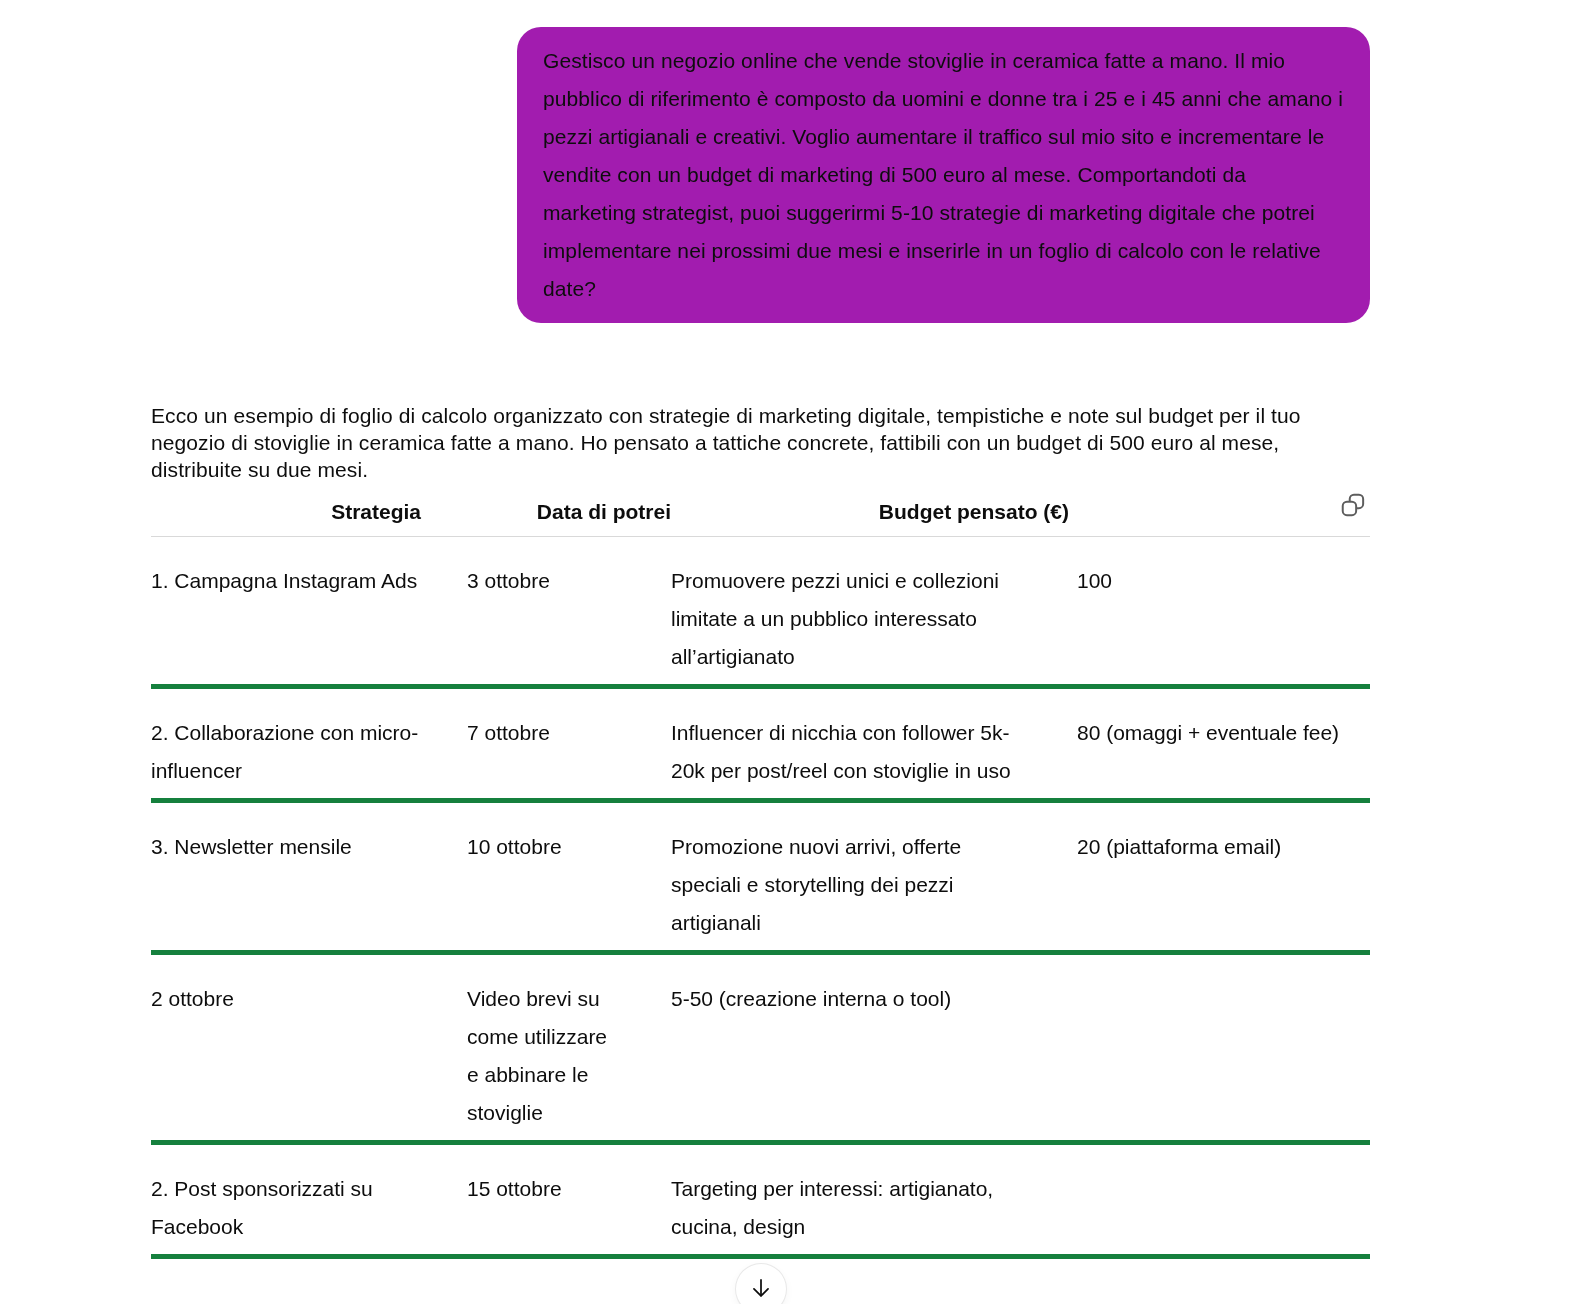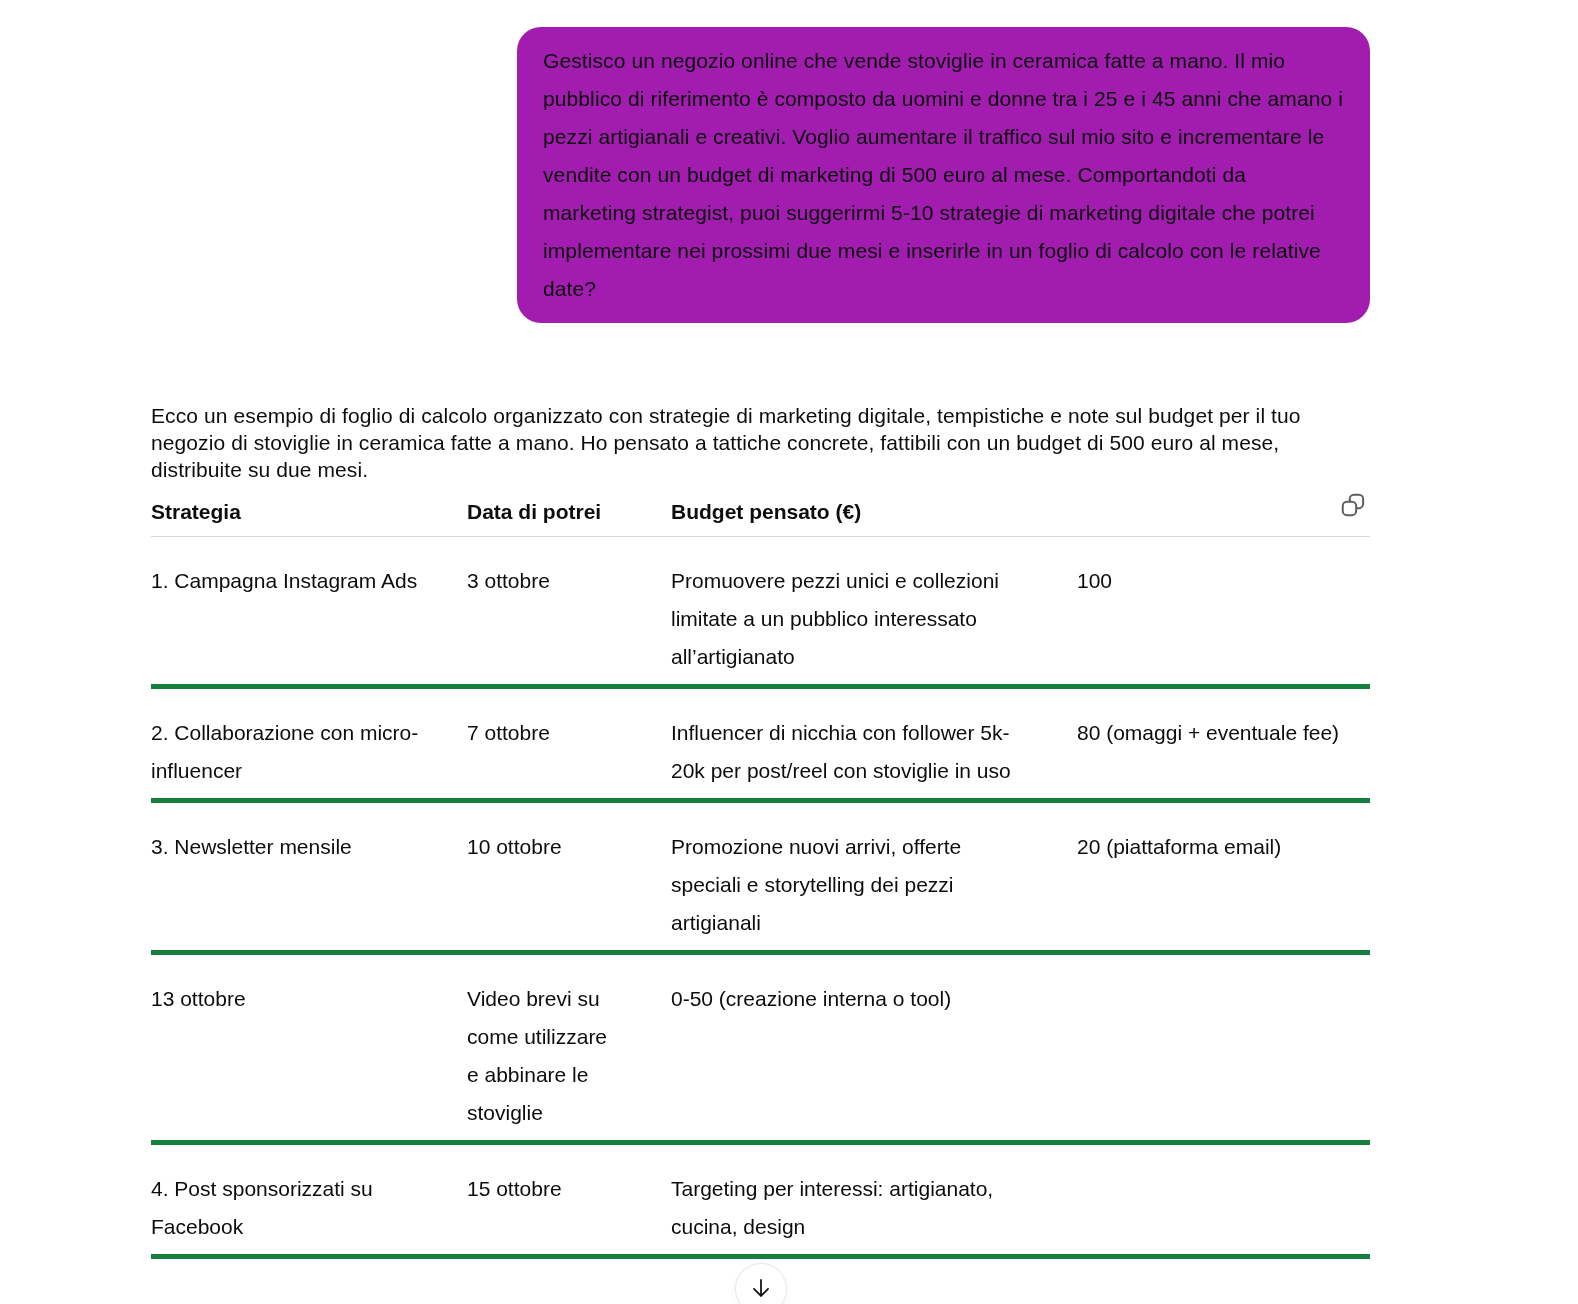--- a/index.html
+++ b/index.html
@@ -50,6 +50,7 @@
     font-weight: bold;
     padding: 0 0 5px 0;
     border-bottom: 1px solid #d9d9d9;
+    text-align: right;
   }
   .t-head .cell { font-size: 21px; line-height: 38px; }
   .t-body-row {

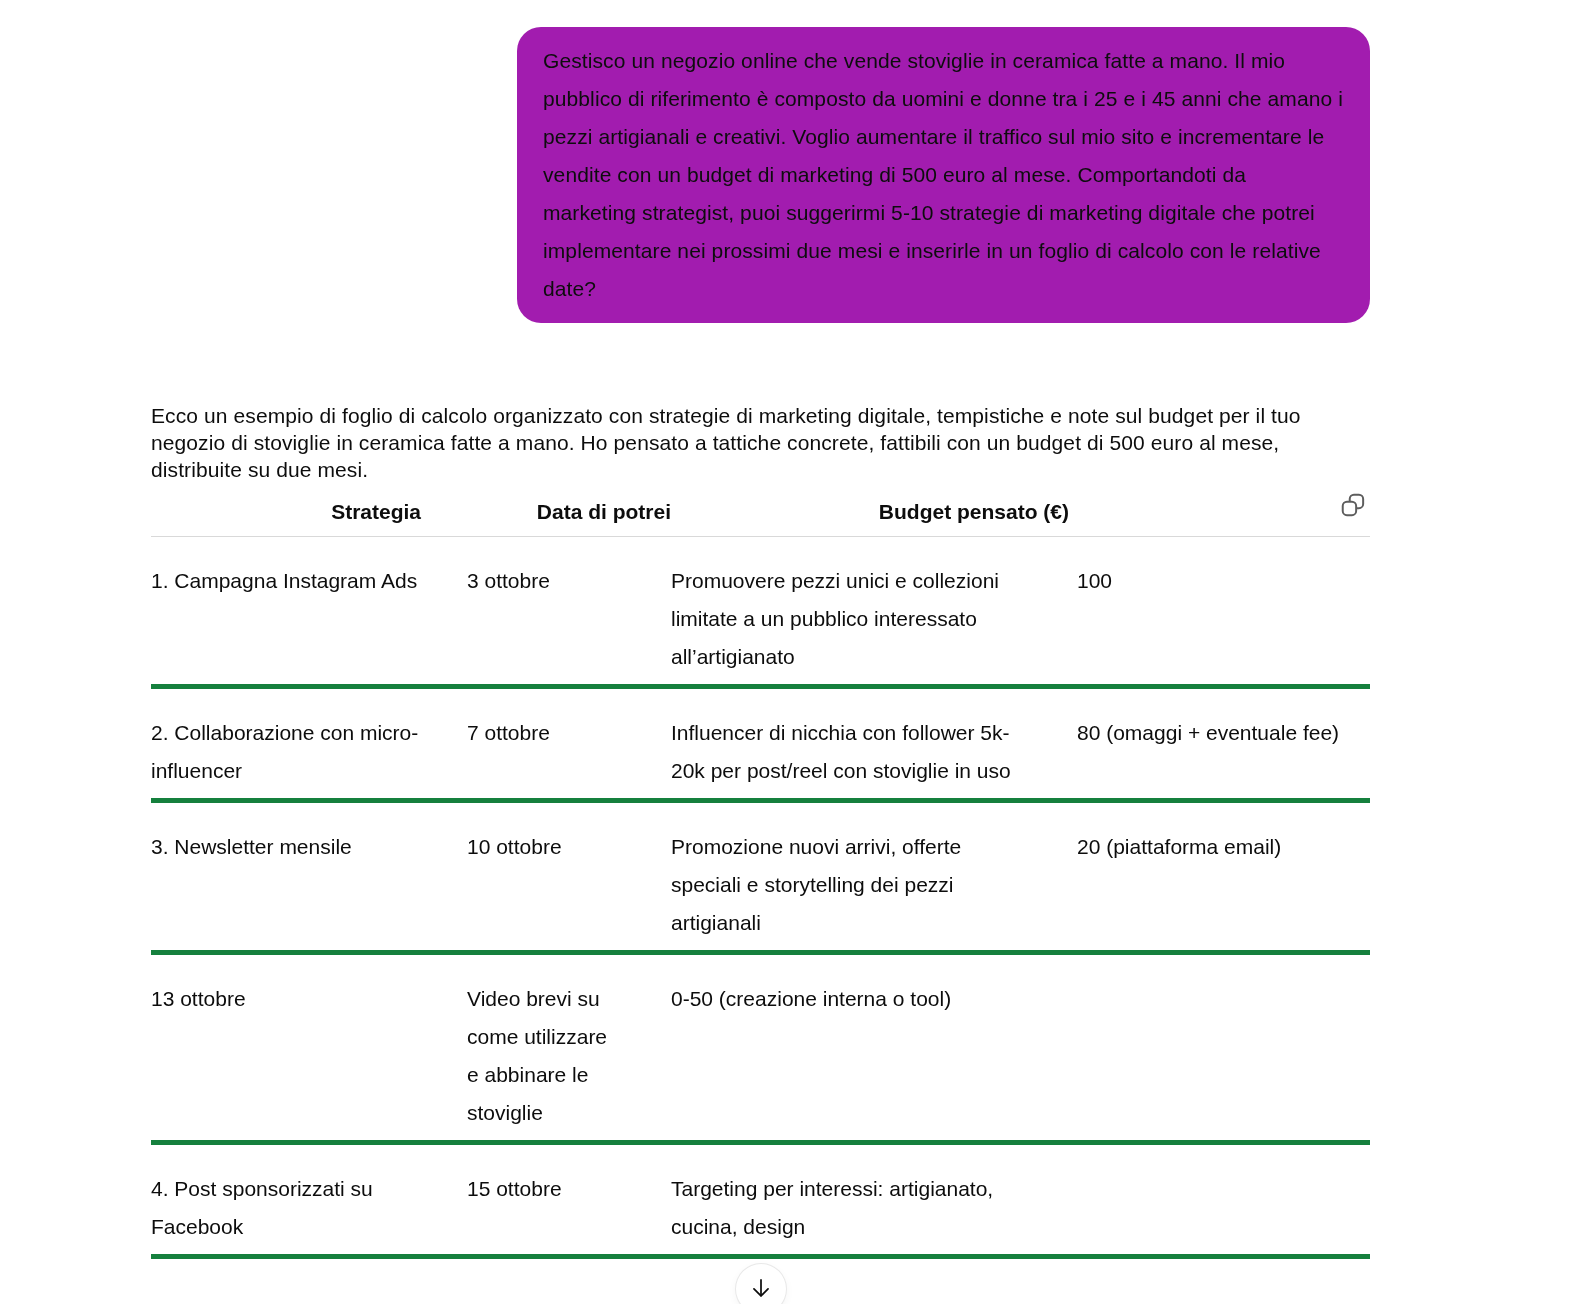--- a/index.html
+++ b/index.html
@@ -141,7 +141,7 @@
     </div>
 
     <div class="t-row t-body-row">
-      <div class="cell">13 ottobre</div>
+      <div class="cell">2 ottobre</div>
       <div class="cell cell-notes">Video brevi su come utilizzare e abbinare le stoviglie</div>
       <div class="cell cell-budget">0-50 (creazione interna o tool)</div>
     </div>

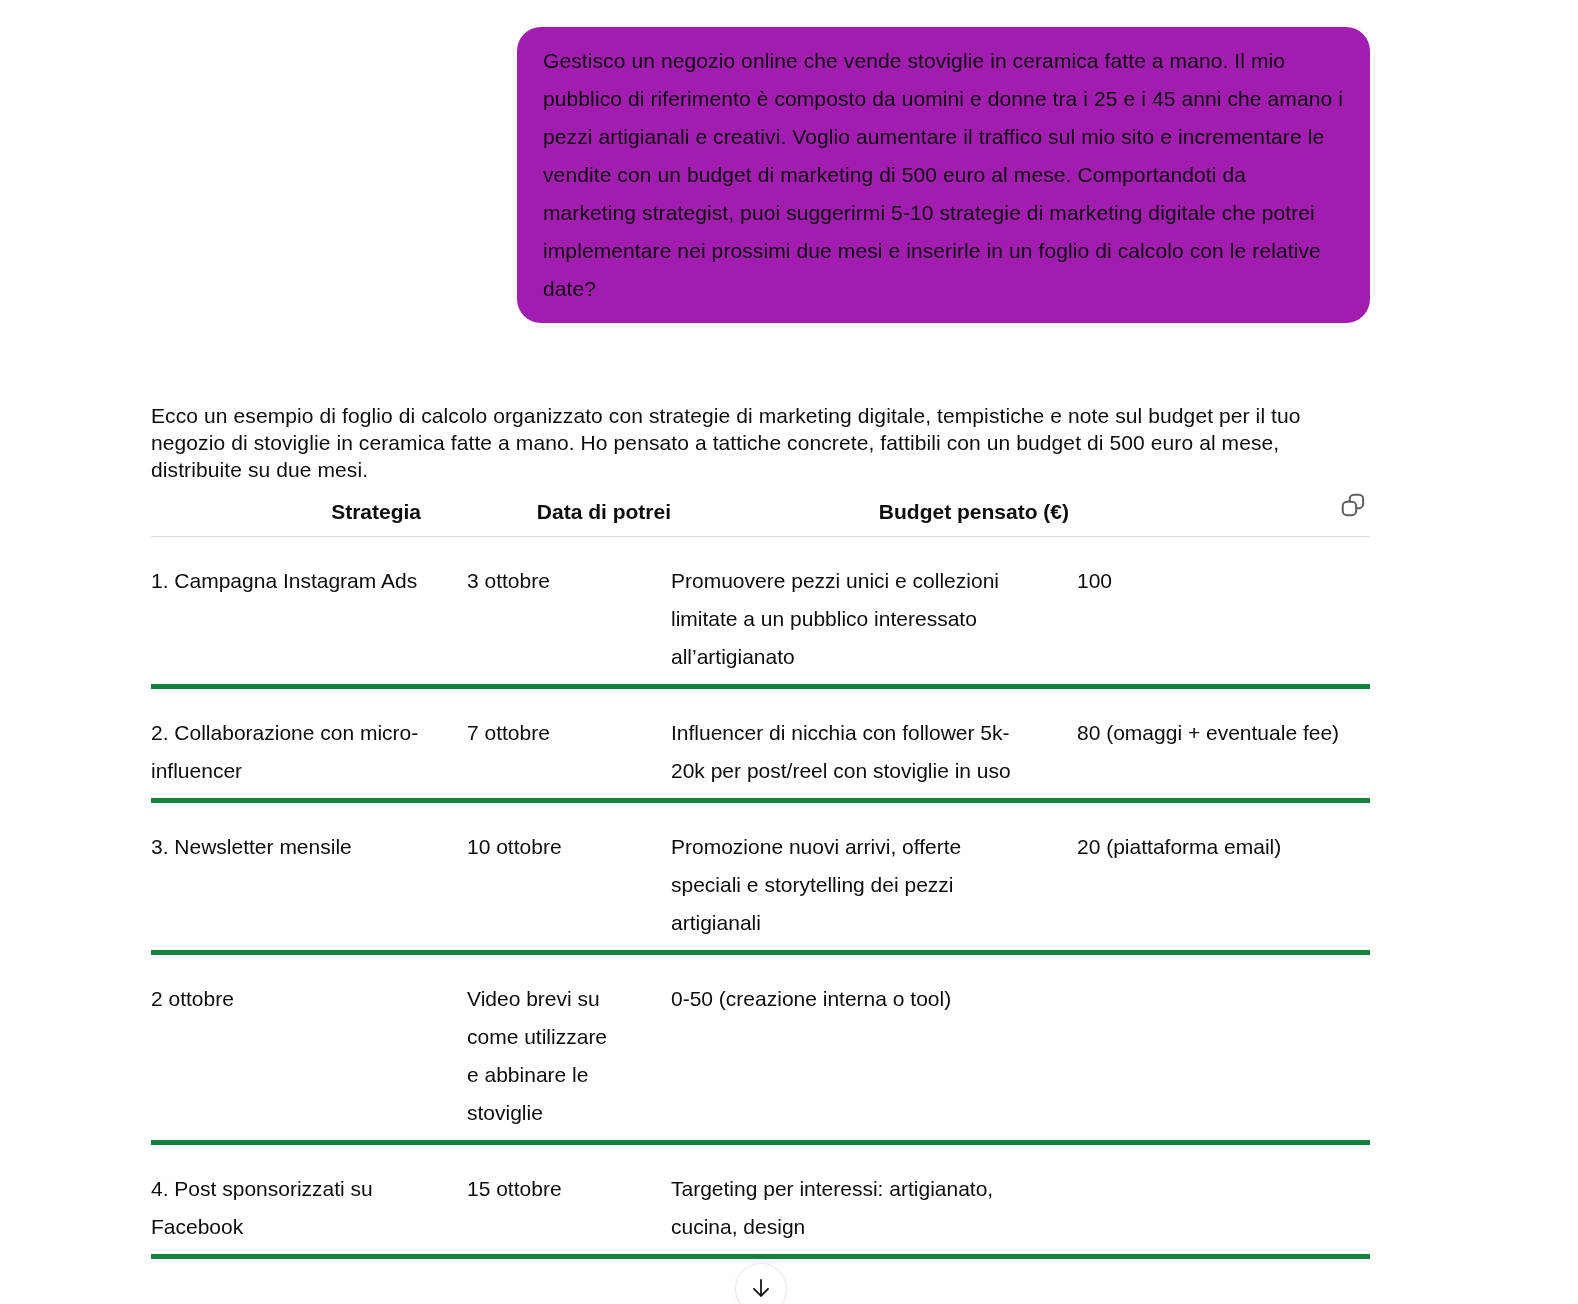--- a/index.html
+++ b/index.html
@@ -143,7 +143,7 @@
     <div class="t-row t-body-row">
       <div class="cell">2 ottobre</div>
       <div class="cell cell-notes">Video brevi su come utilizzare e abbinare le stoviglie</div>
-      <div class="cell cell-budget">0-50 (creazione interna o tool)</div>
+      <div class="cell cell-budget">5-50 (creazione interna o tool)</div>
     </div>
 
     <div class="t-row t-body-row">

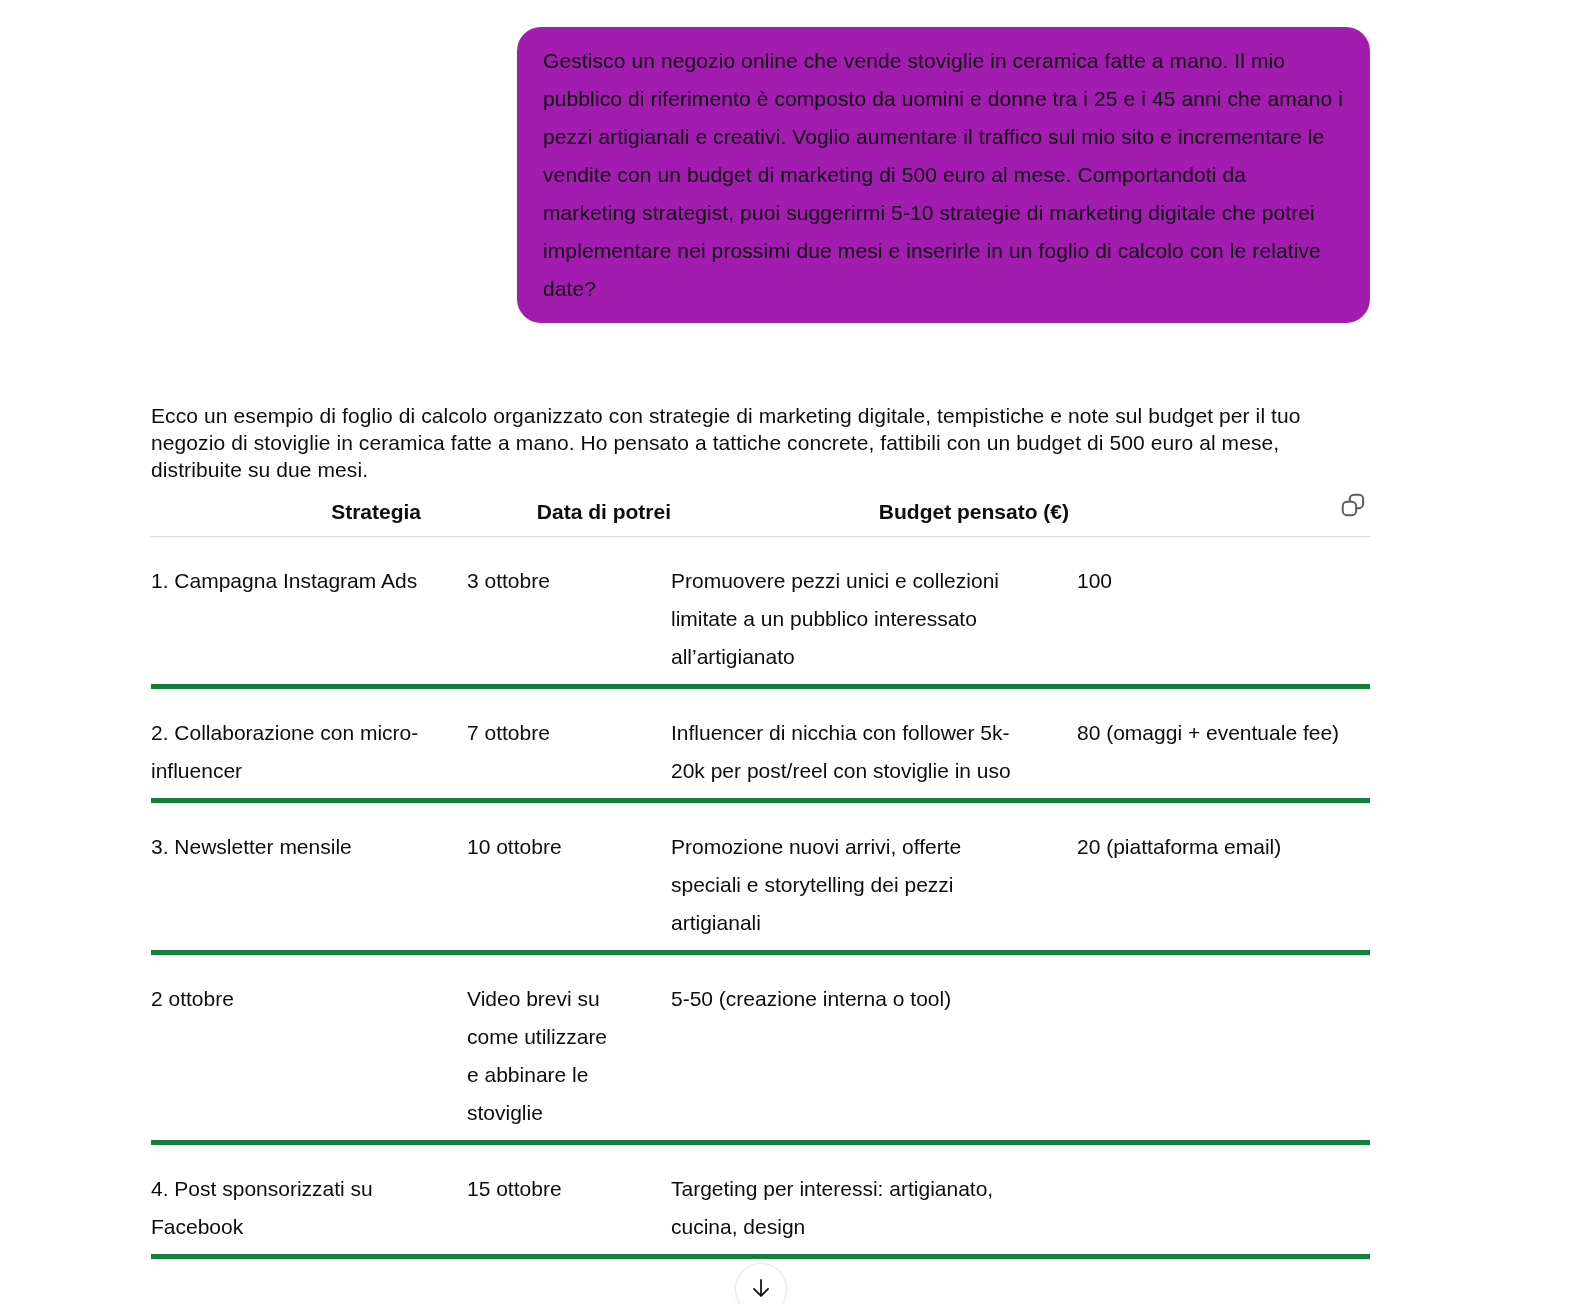--- a/index.html
+++ b/index.html
@@ -147,7 +147,7 @@
     </div>
 
     <div class="t-row t-body-row">
-      <div class="cell cell-strategy">4. Post sponsorizzati su Facebook</div>
+      <div class="cell cell-strategy">2. Post sponsorizzati su Facebook</div>
       <div class="cell">15 ottobre</div>
       <div class="cell cell-notes">Targeting per interessi: artigianato, cucina, design</div>
     </div>

